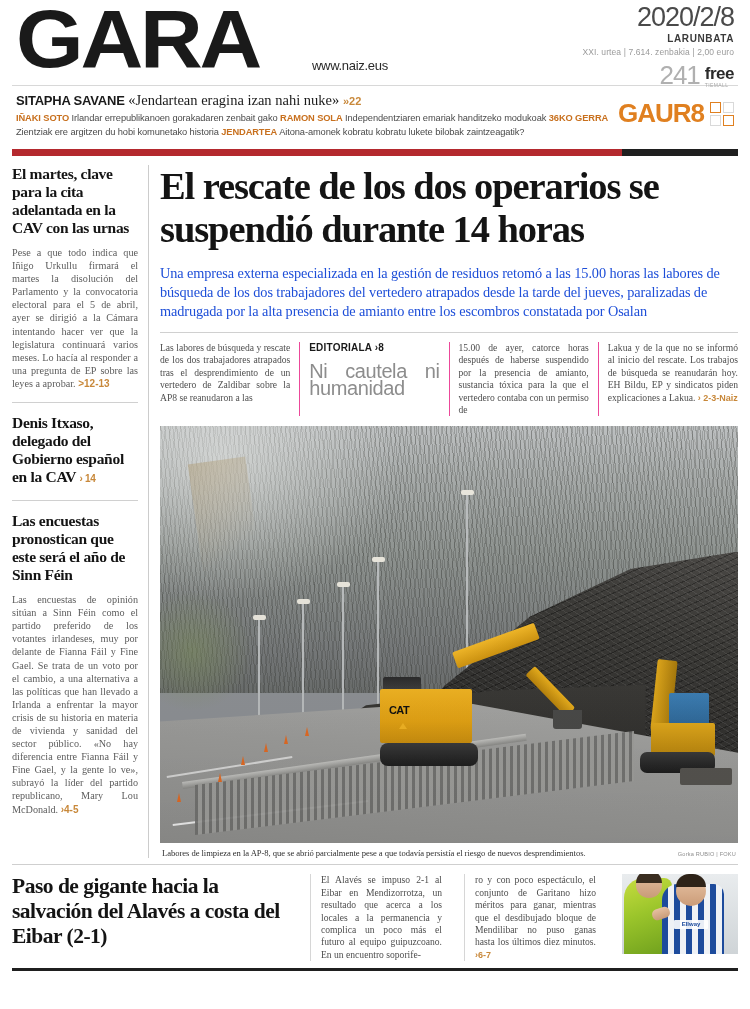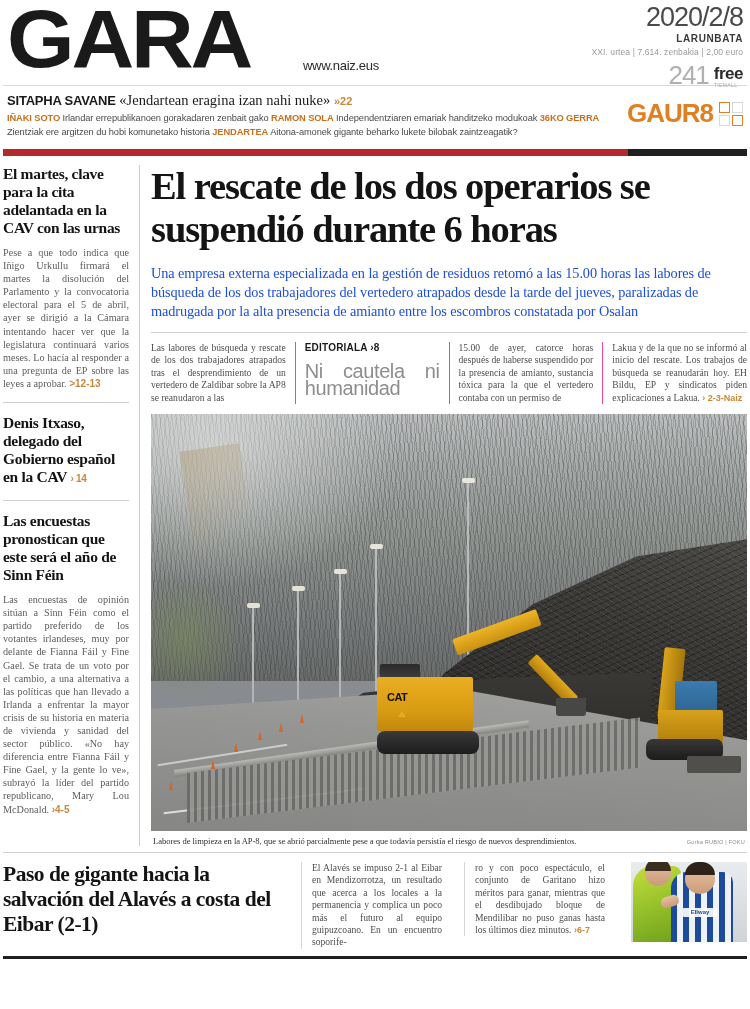--- a/index.html
+++ b/index.html
@@ -14,7 +14,7 @@
     position: relative;
   }
 
-  .page { width: 750px; height: 1009px; position: relative; padding: 0 3px; }
+  .page { width: 750px; height: 1009px; position: relative; padding: 0 12px; }
 
   
   .masthead {

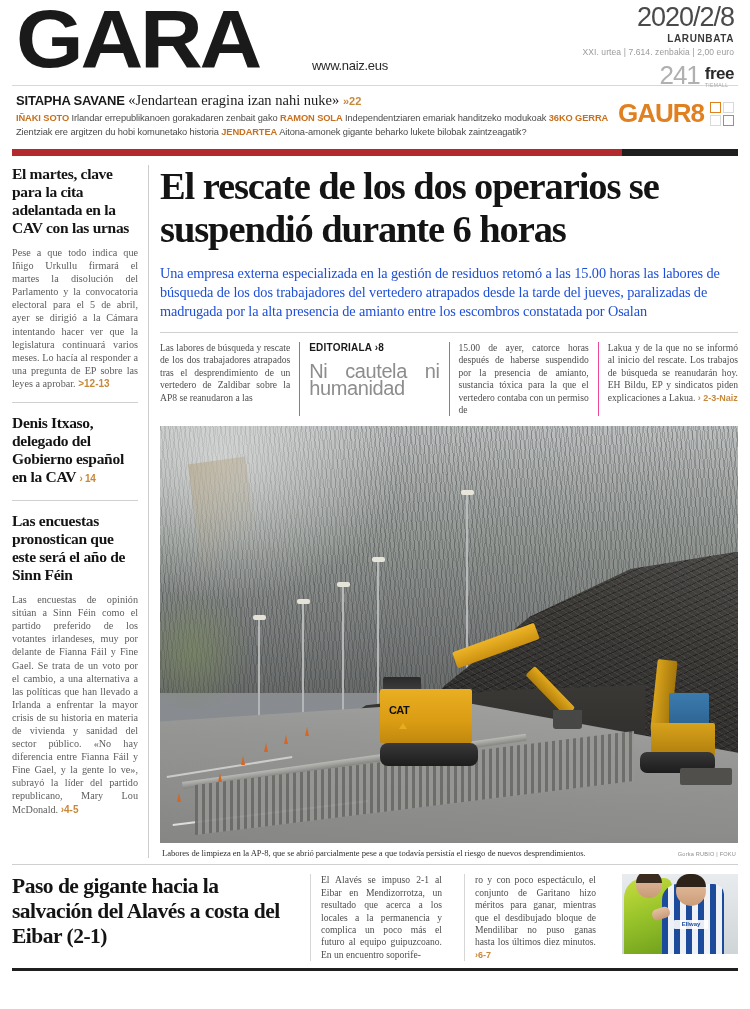--- a/index.html
+++ b/index.html
@@ -563,7 +563,7 @@
       <b>36KO GERRA</b>
       <span>Zientziak ere argitzen du hobi komunetako historia</span>
       <b>JENDARTEA</b>
-      <span>Aitona-amonek gigante beharko lukete bilobak zaintzeagatik?</span>
+      <span>Aitona-amonek kobratu kobratu lukete bilobak zaintzeagatik?</span>
     </div>
 
     <div class="gaur8">

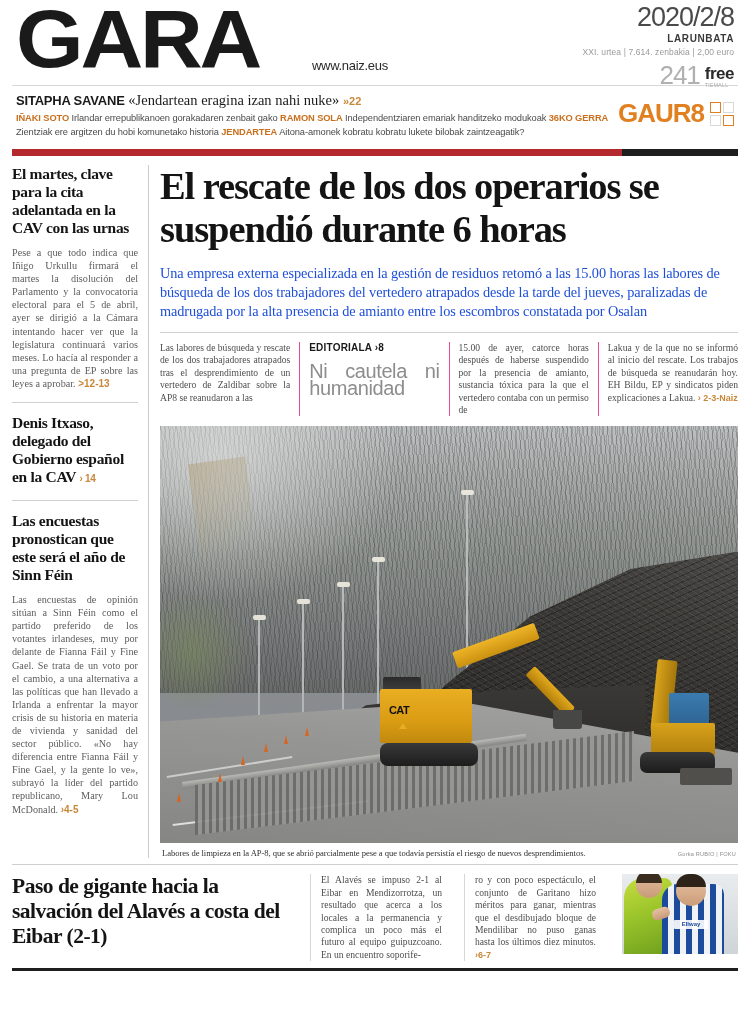--- a/index.html
+++ b/index.html
@@ -618,7 +618,7 @@
 
     <div class="col-main">
 
-      <div class="main-hed">El rescate de los dos operarios se suspendió durante 6 horas</div>
+      <div class="main-hed">El rescate de los dos operarios se suspendió durante 14 horas</div>
       <div class="main-sub">Una empresa externa especializada en la gestión de residuos retomó a las 15.00 horas las labores de búsqueda de los dos trabajadores del vertedero atrapados desde la tarde del jueves, paralizadas de madrugada por la alta presencia de amianto entre los escombros constatada por Osalan</div>
 
       <div class="main-rule"></div>

